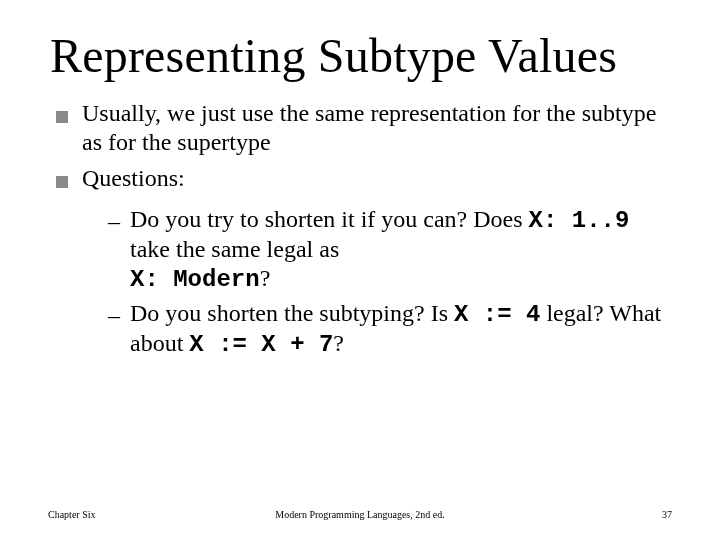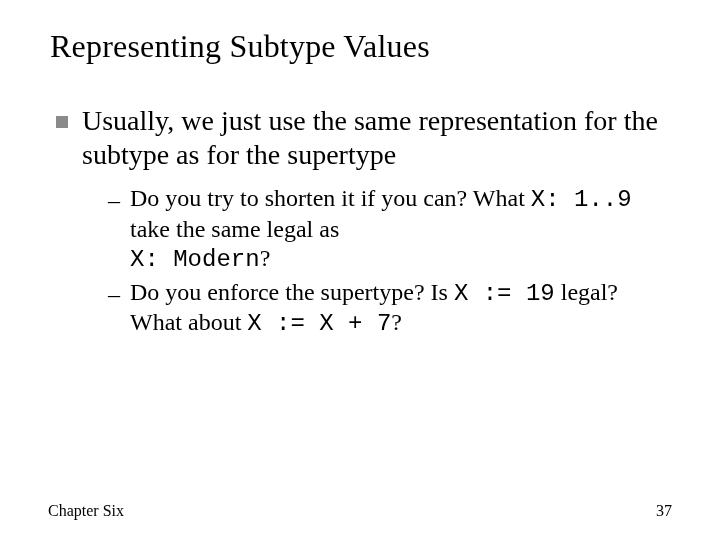--- a/index.html
+++ b/index.html
@@ -16,9 +16,9 @@
     padding: 28px 50px 0 50px;
   }
   .title {
-    font-size: 32px;
+    font-size: 48px;
     font-weight: normal;
-    margin-bottom: 39px;
+    margin-bottom: 16px;
     letter-spacing: 0.2px;
   }
   .bullets-l1 {

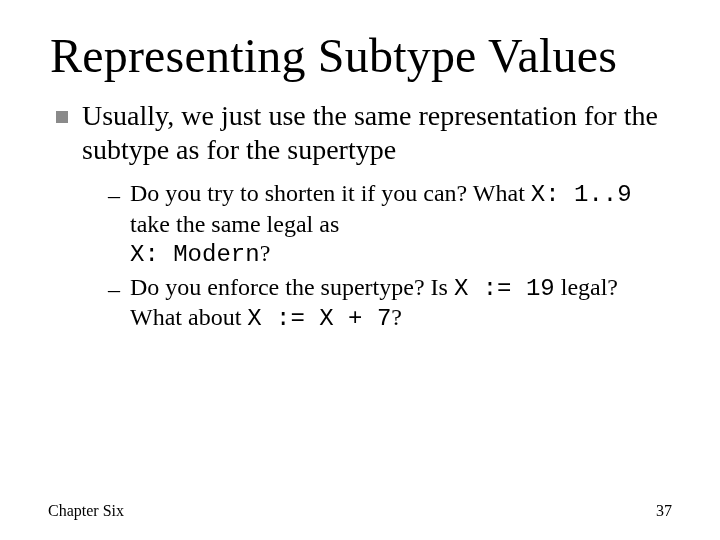--- a/index.html
+++ b/index.html
@@ -26,7 +26,7 @@
     padding-left: 6px;
   }
   .bullets-l1 > li {
-    font-size: 28px;
+    font-size: 24px;
     line-height: 1.22;
     margin-bottom: 6px;
     display: flex;

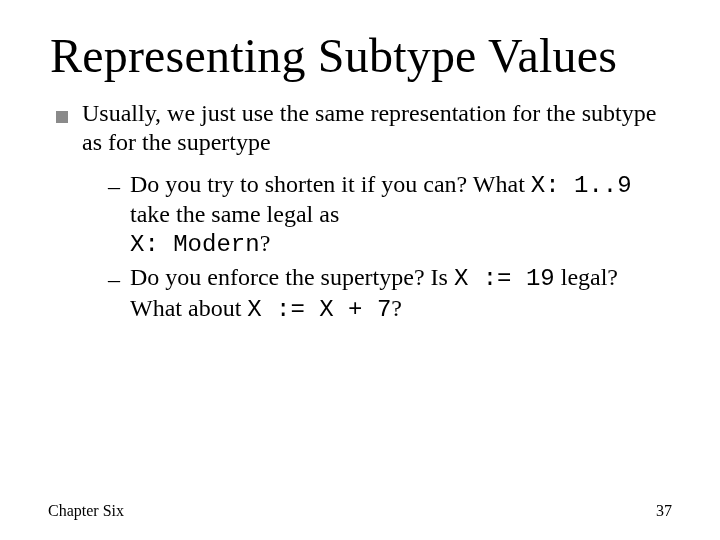--- a/index.html
+++ b/index.html
@@ -96,6 +96,10 @@
       <span class="sq"></span>
       <span class="txt">Usually, we just use the same representation for the subtype as for the supertype</span>
     </li>
+    <li>
+      <span class="sq"></span>
+      <span class="txt">Questions:</span>
+    </li>
   </ul>
 
   <ul class="bullets-l2">

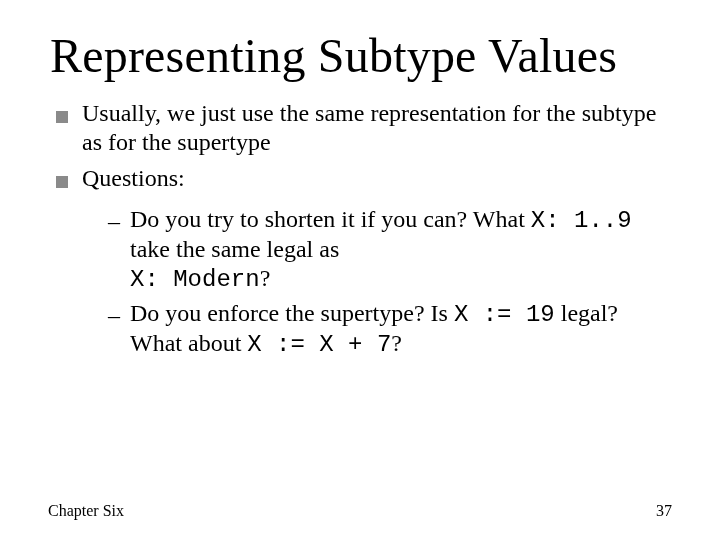--- a/index.html
+++ b/index.html
@@ -106,7 +106,7 @@
     <li>
       <span class="dash">–</span>
       <span class="txt">
-        <span>Do you try to shorten it if you can?  What </span><span class="code">X: 1..9</span><span> take the same legal as </span><br><span class="code">X: Modern</span><span>?</span>
+        <span>Do you try to shorten it if you can?  Does </span><span class="code">X: 1..9</span><span> take the same legal as </span><br><span class="code">X: Modern</span><span>?</span>
       </span>
     </li>
     <li>

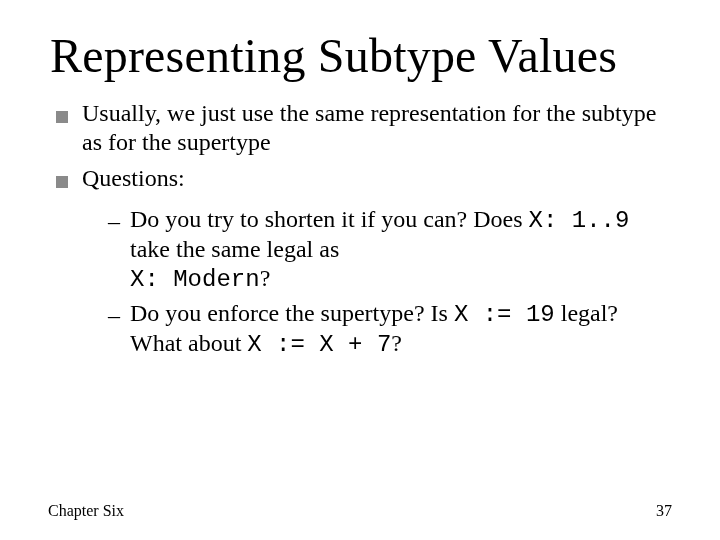--- a/index.html
+++ b/index.html
@@ -65,7 +65,7 @@
   .txt { display: inline; }
   .code {
     font-family: "Courier New", Courier, monospace;
-    font-weight: normal;
+    font-weight: bold;
   }
   .footer {
     position: absolute;

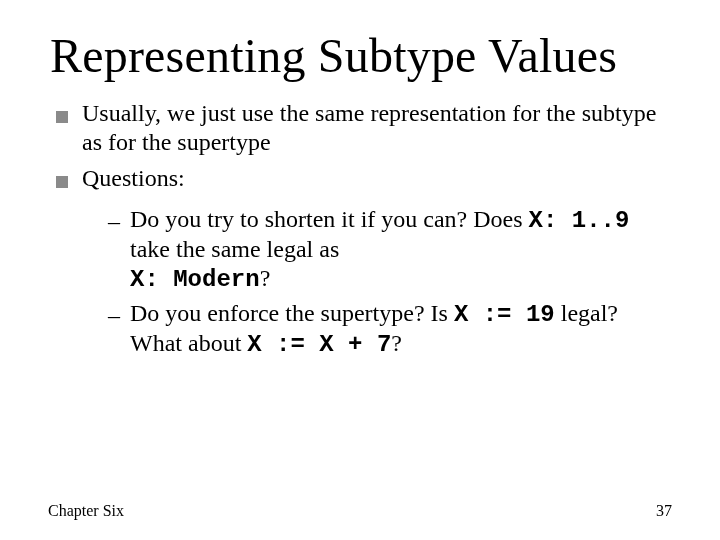--- a/index.html
+++ b/index.html
@@ -112,7 +112,7 @@
     <li>
       <span class="dash">–</span>
       <span class="txt">
-        <span>Do you enforce the supertype?  Is </span><span class="code">X := 19</span><span> legal?  What about </span><span class="code">X := X + 7</span><span>?</span>
+        <span>Do you shorten the subtyping?  Is </span><span class="code">X := 19</span><span> legal?  What about </span><span class="code">X := X + 7</span><span>?</span>
       </span>
     </li>
   </ul>

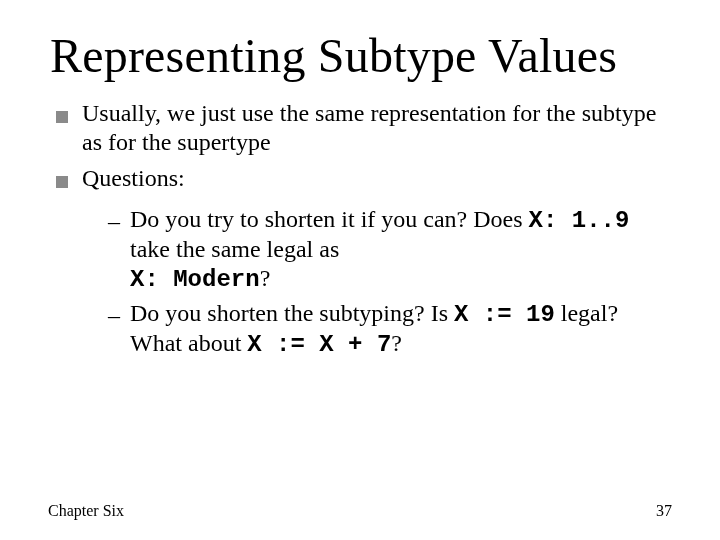--- a/index.html
+++ b/index.html
@@ -112,7 +112,7 @@
     <li>
       <span class="dash">–</span>
       <span class="txt">
-        <span>Do you shorten the subtyping?  Is </span><span class="code">X := 19</span><span> legal?  What about </span><span class="code">X := X + 7</span><span>?</span>
+        <span>Do you shorten the subtyping?  Is </span><span class="code">X := 4</span><span> legal?  What about </span><span class="code">X := X + 7</span><span>?</span>
       </span>
     </li>
   </ul>

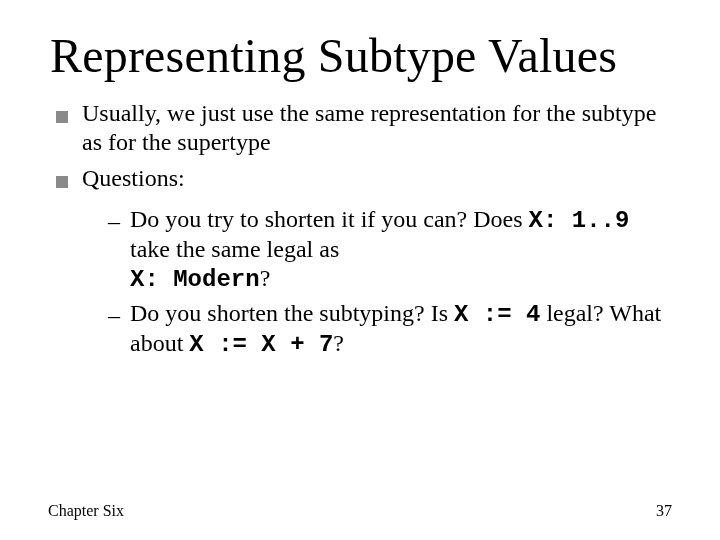--- a/index.html
+++ b/index.html
@@ -72,7 +72,7 @@
     bottom: 20px;
     left: 0;
     width: 100%;
-    font-size: 16px;
+    font-size: 10px;
     display: flex;
     justify-content: space-between;
     padding: 0 48px;

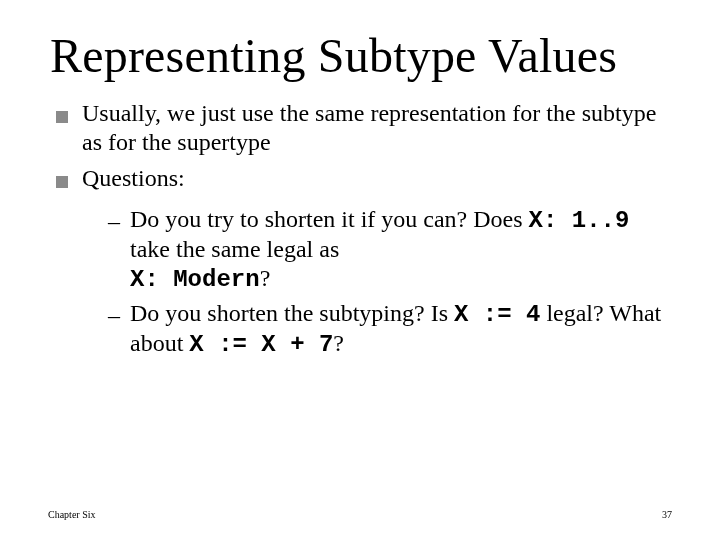--- a/index.html
+++ b/index.html
@@ -120,6 +120,7 @@
 
 <div class="footer">
   <span class="footer-left">Chapter Six</span>
+  <span class="footer-center">Modern Programming Languages, 2nd ed.</span>
   <span class="footer-right">37</span>
 </div>
 

